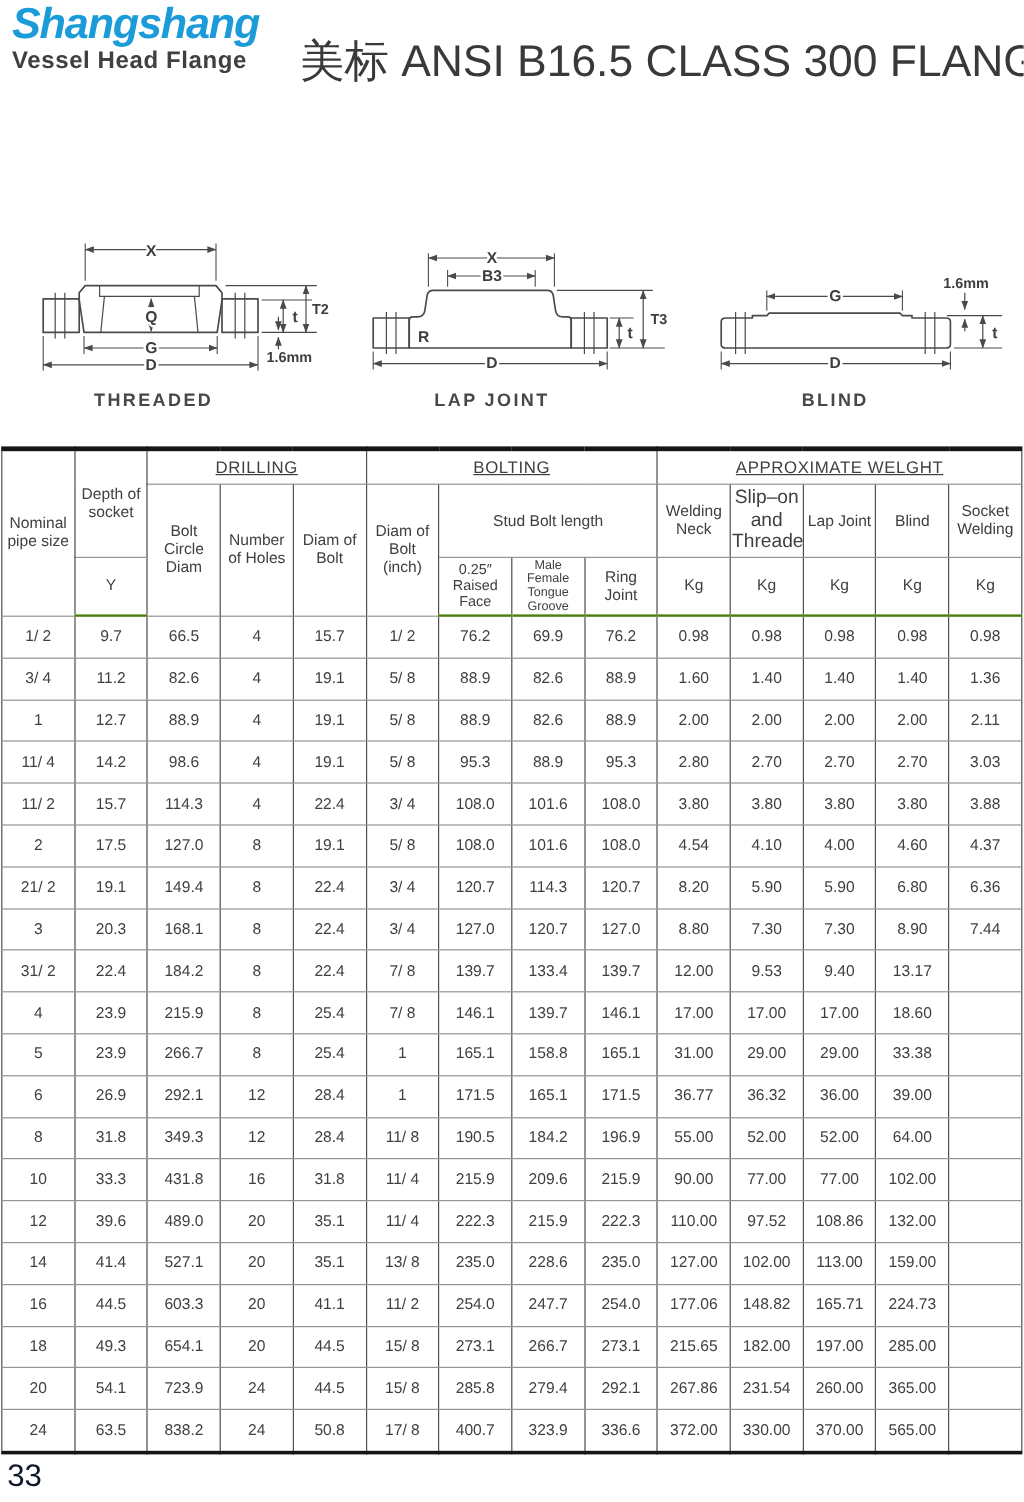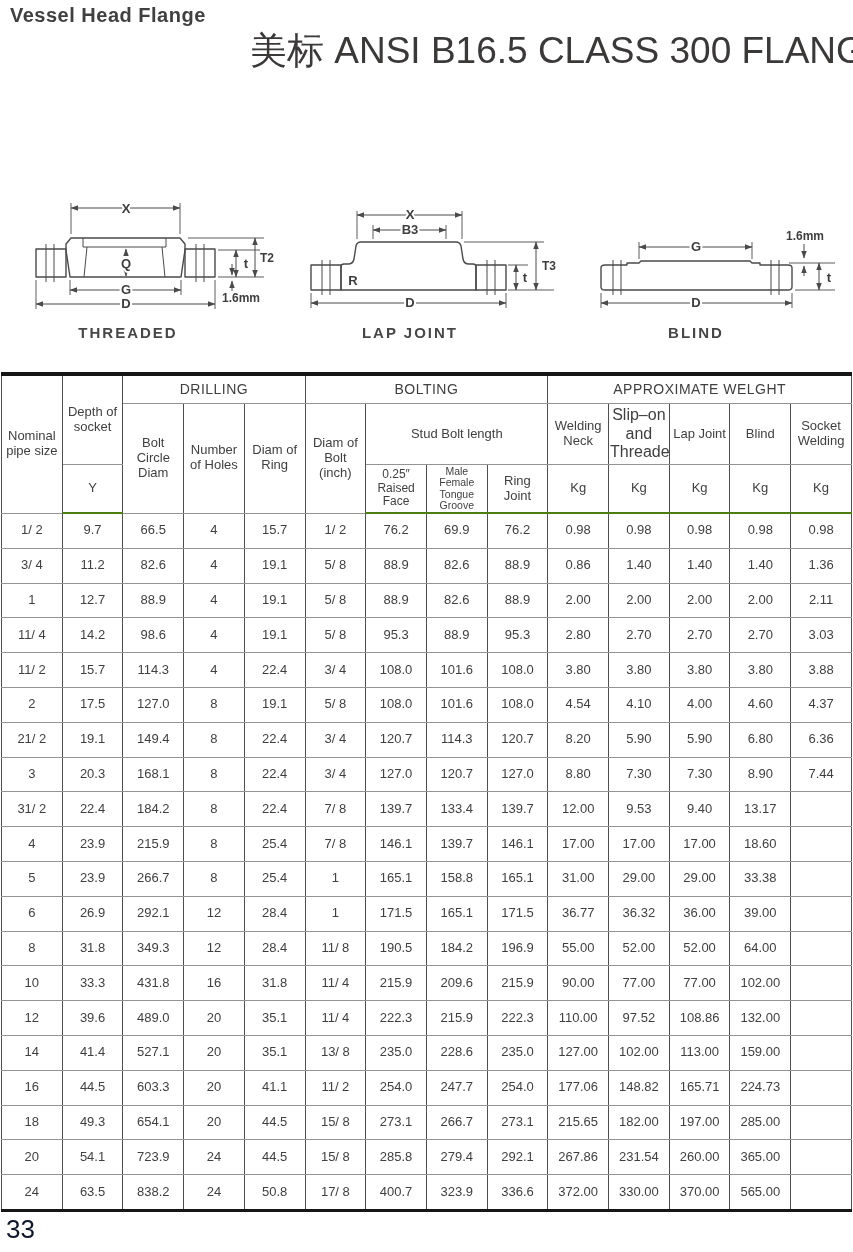--- a/index.html
+++ b/index.html
@@ -56,6 +56,7 @@
 <body>
 
 <div class="logo">
+  <div class="logo-brand">Shangshang</div>
   <div class="logo-sub">Vessel Head Flange</div>
 </div>
 <div class="title">美标 ANSI B16.5 CLASS 300 FLANGES</div>

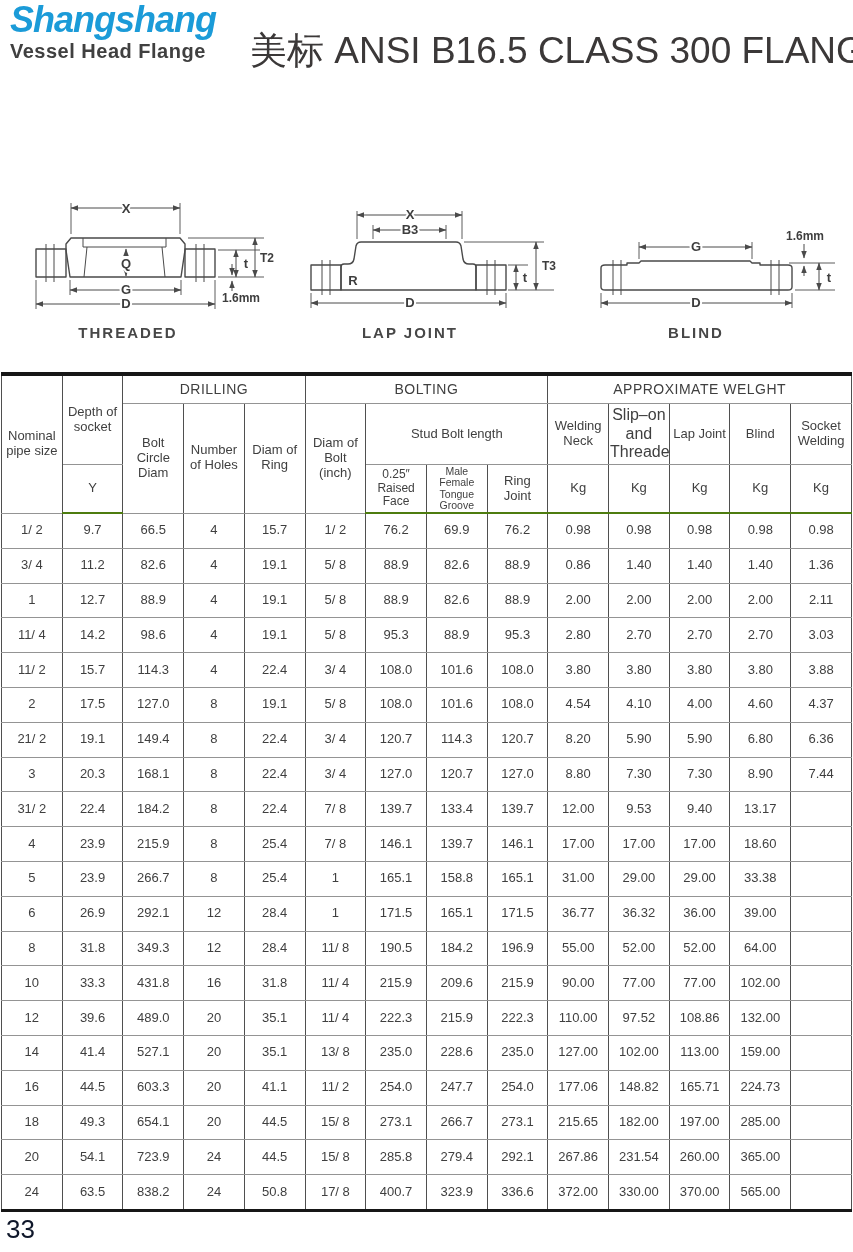--- a/index.html
+++ b/index.html
@@ -44,7 +44,7 @@
   table.spec tr.r1 th { height:27px; }
   table.spec tr.r2 th { height:60px; }
   table.spec tr.r3 th { height:47px; }
-  table.spec th.grp { font-size:14px; letter-spacing:0.5px; }
+  table.spec th.grp { font-size:14px; letter-spacing:0.5px;text-decoration:underline; }
   table.spec th.small0 { font-size:10.5px; line-height:1.05; }
   table.spec th.small1 { font-size:12px; }
   table.spec th.small2 { font-size:16px;text-align:center; }

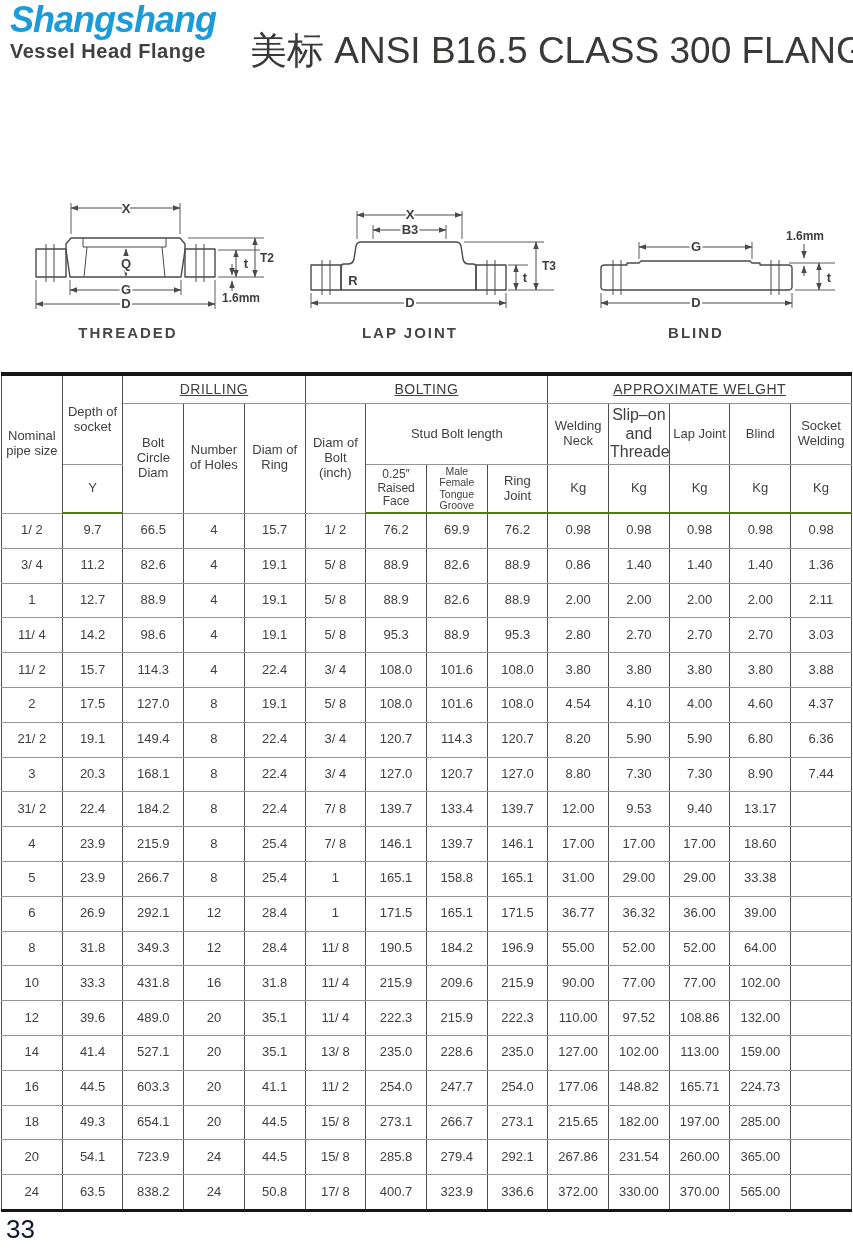--- a/index.html
+++ b/index.html
@@ -216,7 +216,7 @@
     <tr class="r2">
       <th rowspan="2">Bolt Circle Diam</th>
       <th rowspan="2">Number of Holes</th>
-      <th rowspan="2">Diam of Ring</th>
+      <th rowspan="2">Diam of Bolt</th>
       <th rowspan="2">Diam of Bolt (inch)</th>
       <th colspan="3">Stud Bolt length</th>
       <th>Welding Neck</th>

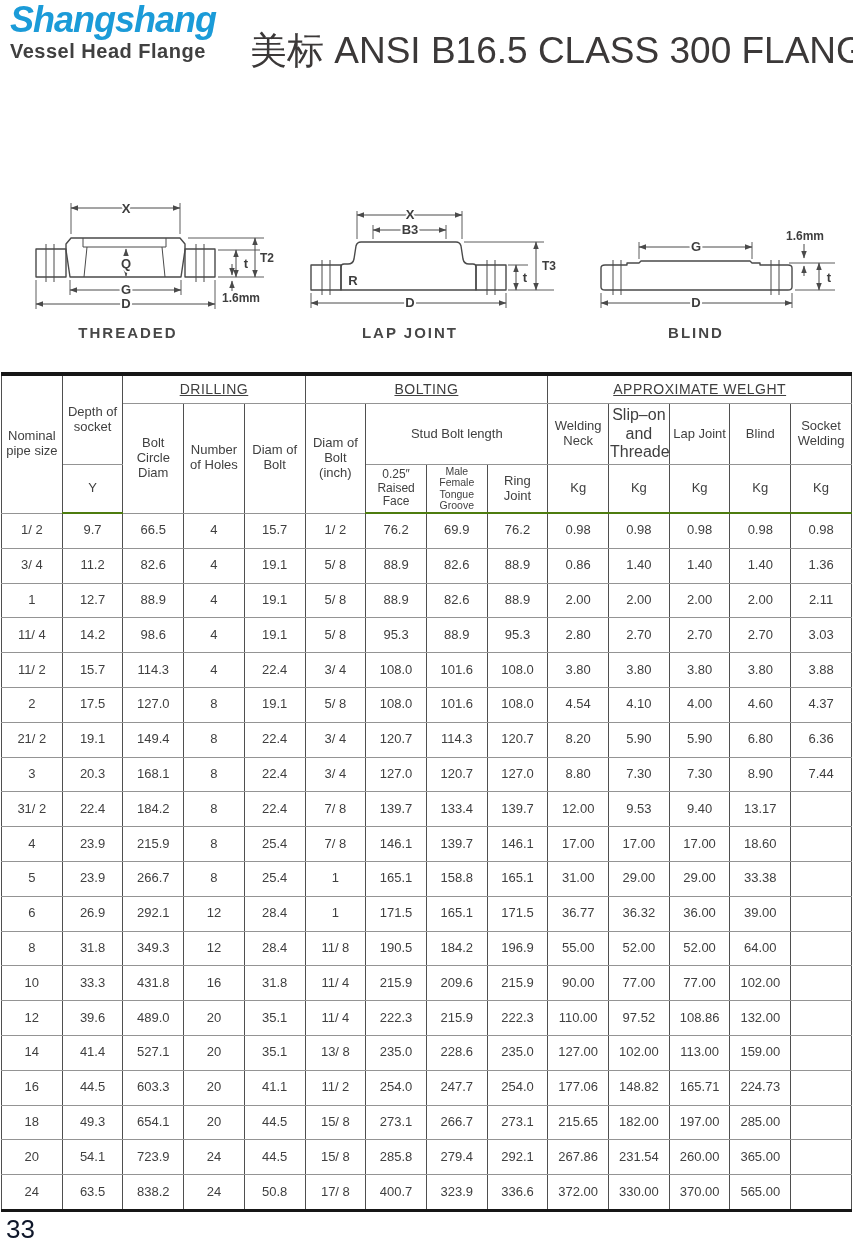--- a/index.html
+++ b/index.html
@@ -264,7 +264,7 @@
         <td>88.9</td>
         <td>82.6</td>
         <td>88.9</td>
-        <td>0.86</td>
+        <td>1.60</td>
         <td>1.40</td>
         <td>1.40</td>
         <td>1.40</td>

